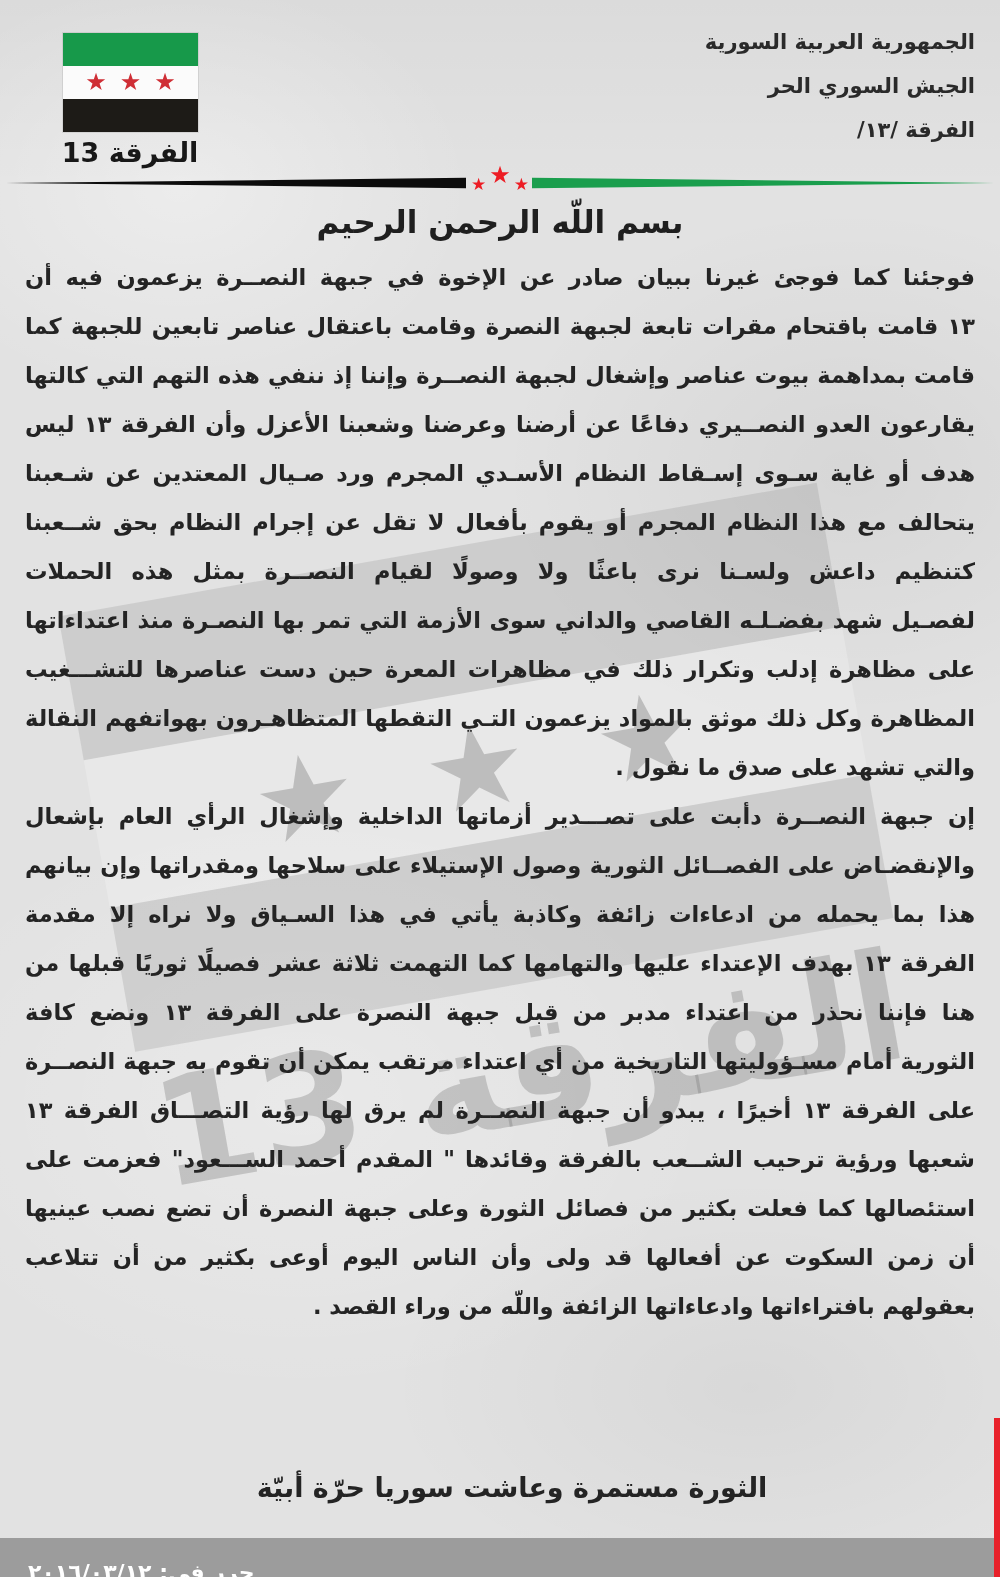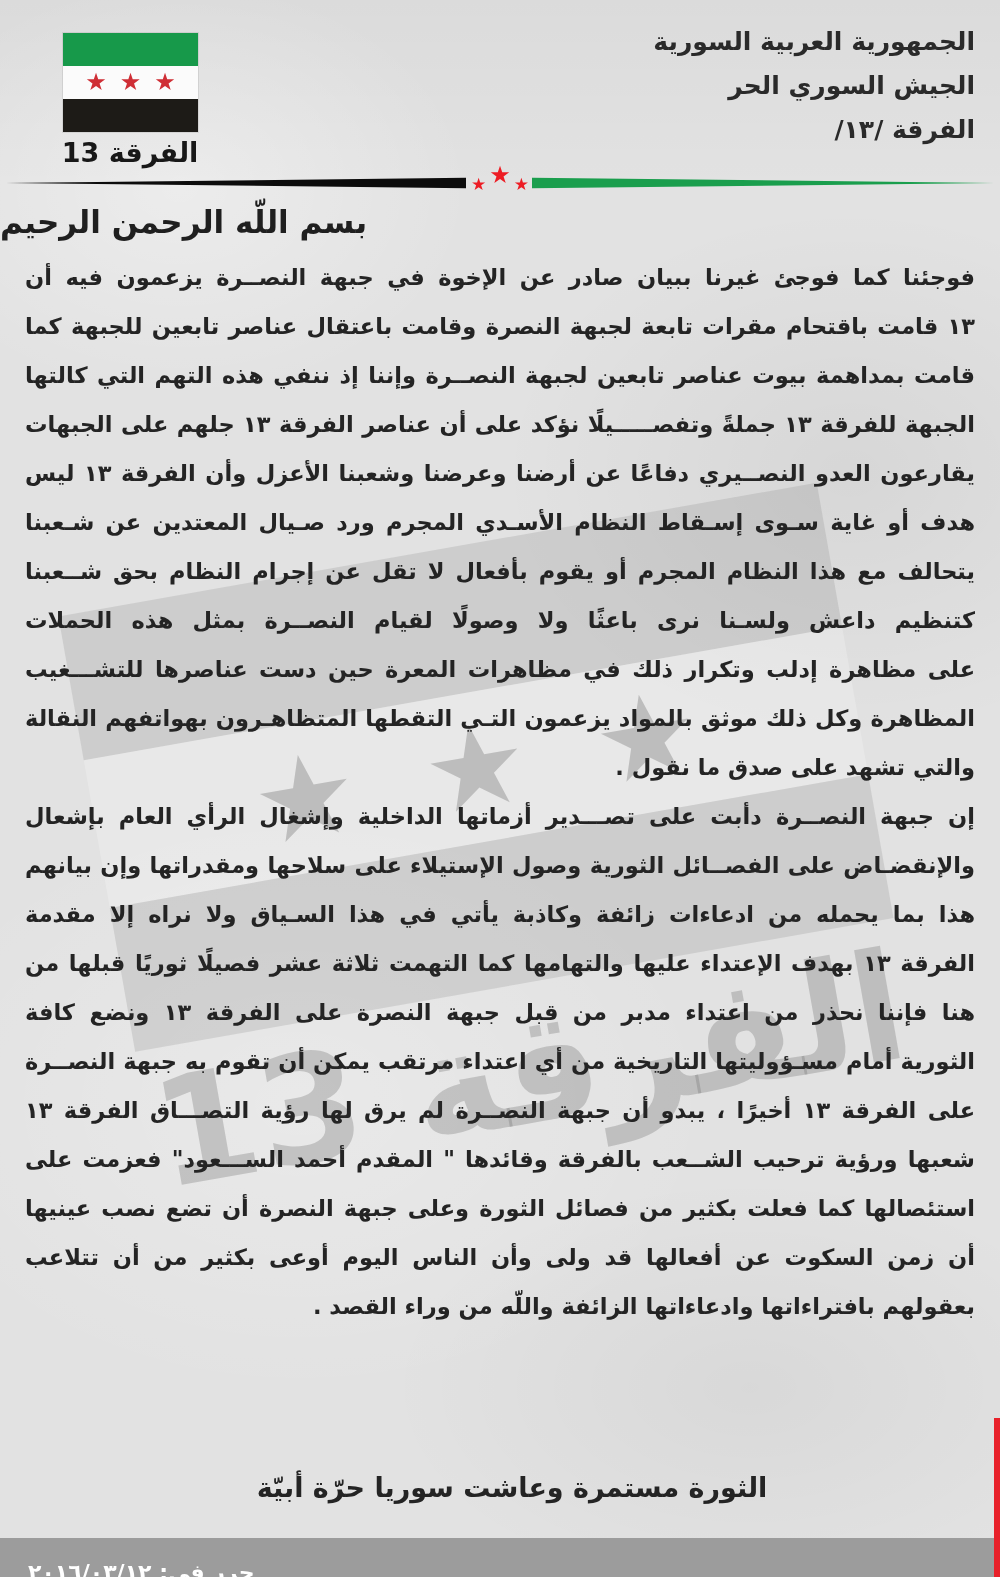--- a/index.html
+++ b/index.html
@@ -43,7 +43,7 @@
   .org-block{
     right:25px;top:20px;width:520px;
     direction:rtl;text-align:right;
-    font-weight:bold;font-size:25px;line-height:44px;color:#2a2a2a;
+    font-weight:bold;font-size:21px;line-height:44px;color:#2a2a2a;
   }
 
   

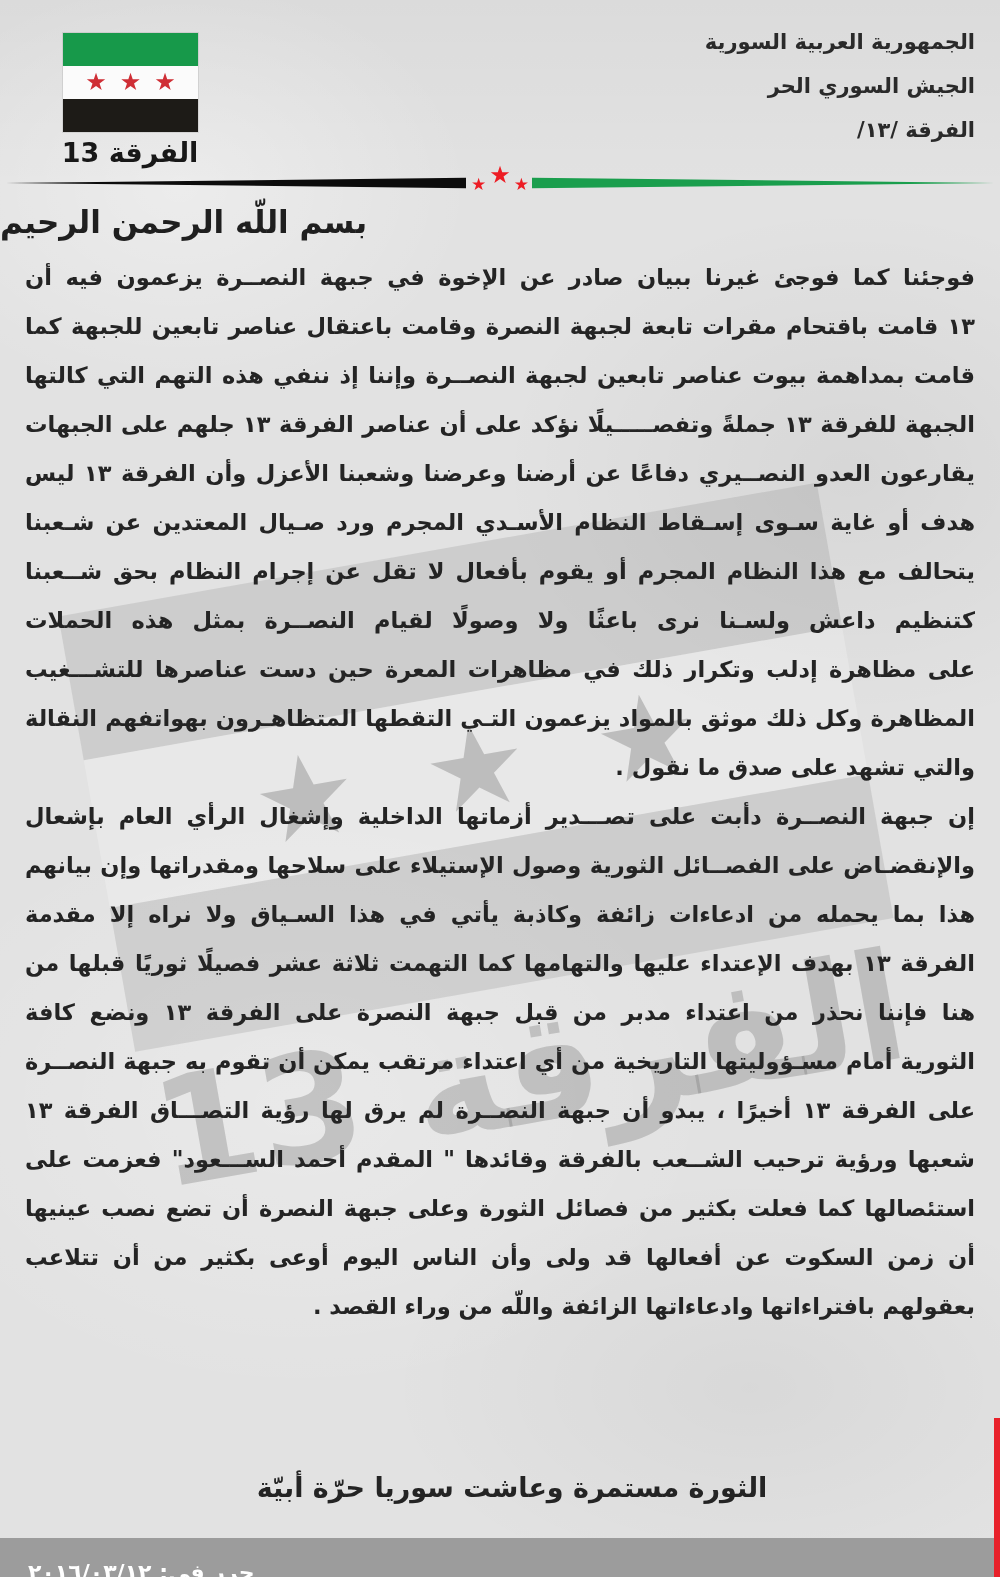--- a/index.html
+++ b/index.html
@@ -85,7 +85,7 @@
   
   .basmala{
     left:0;top:204px;width:100%;
-    text-align:left;direction:rtl;
+    text-align:center;direction:rtl;
     font-weight:bold;font-size:31px;color:#1f1f1f;
   }
   .body-text{

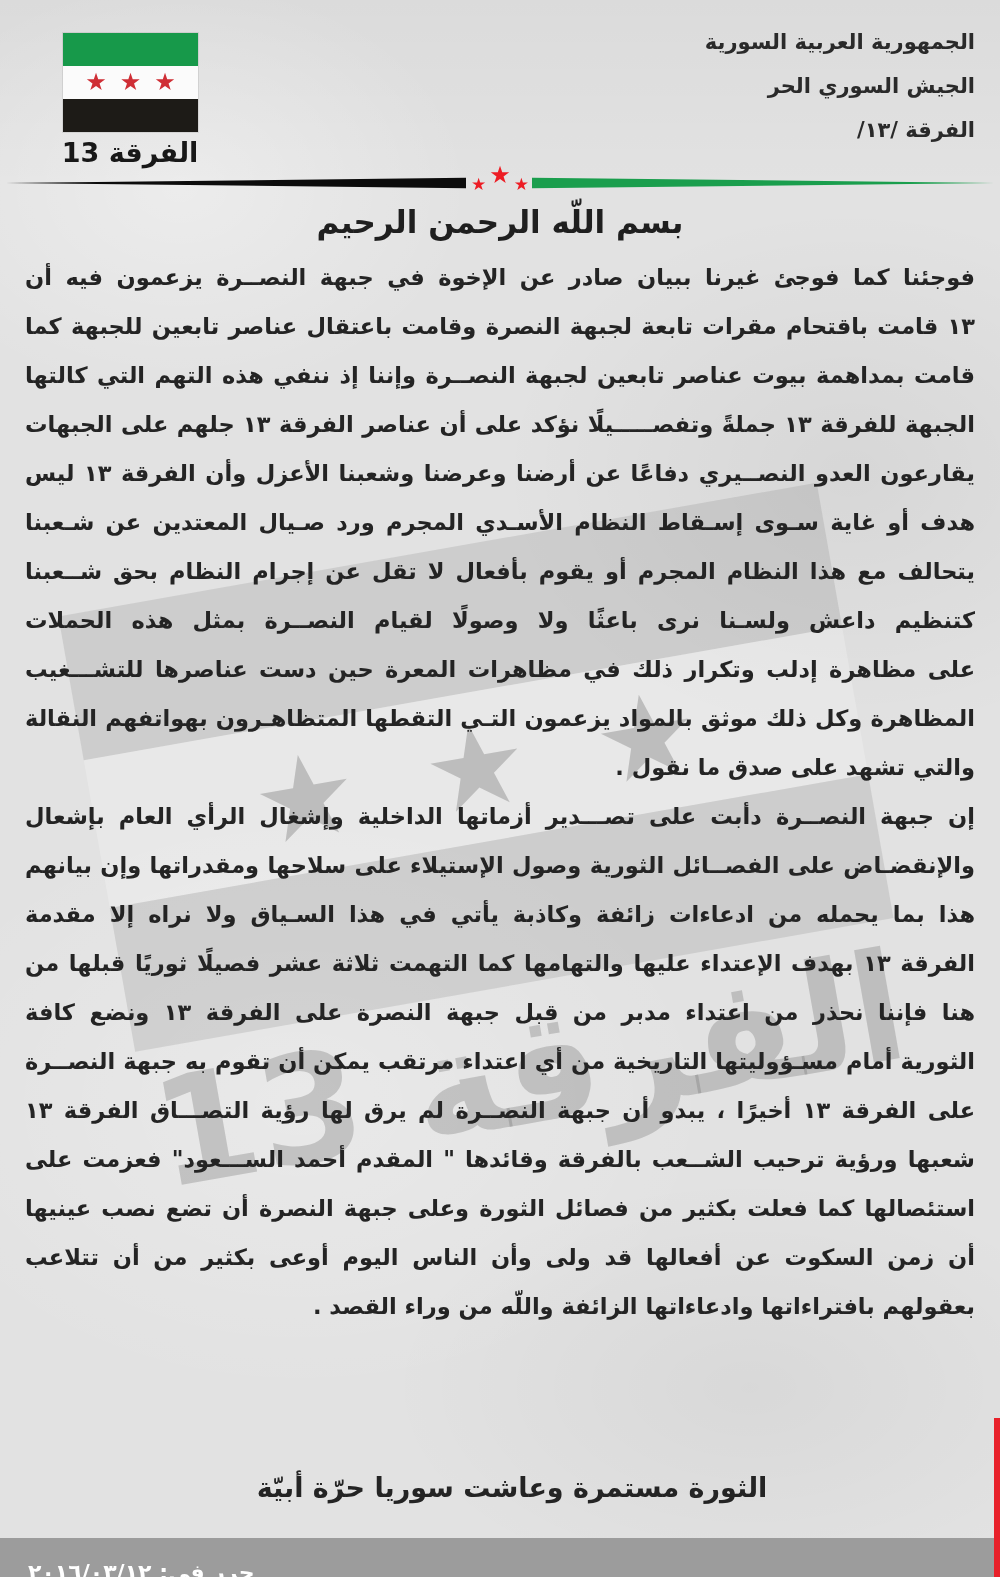--- a/index.html
+++ b/index.html
@@ -163,7 +163,7 @@
   <div class="layer body-text" id="bodyText">
       <div class="line">فوجئنا كما فوجئ غيرنا ببيان صادر عن الإخوة في جبهة النصــرة يزعمون فيه أن الفرقة</div>
       <div class="line">١٣ قامت باقتحام مقرات تابعة لجبهة النصرة وقامت باعتقال عناصر تابعين للجبهة كما</div>
-      <div class="line">قامت بمداهمة بيوت عناصر تابعين لجبهة النصــرة وإننا إذ ننفي هذه التهم التي كالتها</div>
+      <div class="line">قامت بمداهمة بيوت عناصر وإشغال لجبهة النصــرة وإننا إذ ننفي هذه التهم التي كالتها</div>
       <div class="line">الجبهة للفرقة ١٣ جملةً وتفصـــــيلًا نؤكد على أن عناصر الفرقة ١٣ جلهم على الجبهات</div>
       <div class="line">يقارعون العدو النصــيري دفاعًا عن أرضنا وعرضنا وشعبنا الأعزل وأن الفرقة ١٣ ليس لها</div>
       <div class="line">هدف أو غاية سـوى إسـقاط النظام الأسـدي المجرم ورد صـيال المعتدين عن شـعبنا ممن</div>

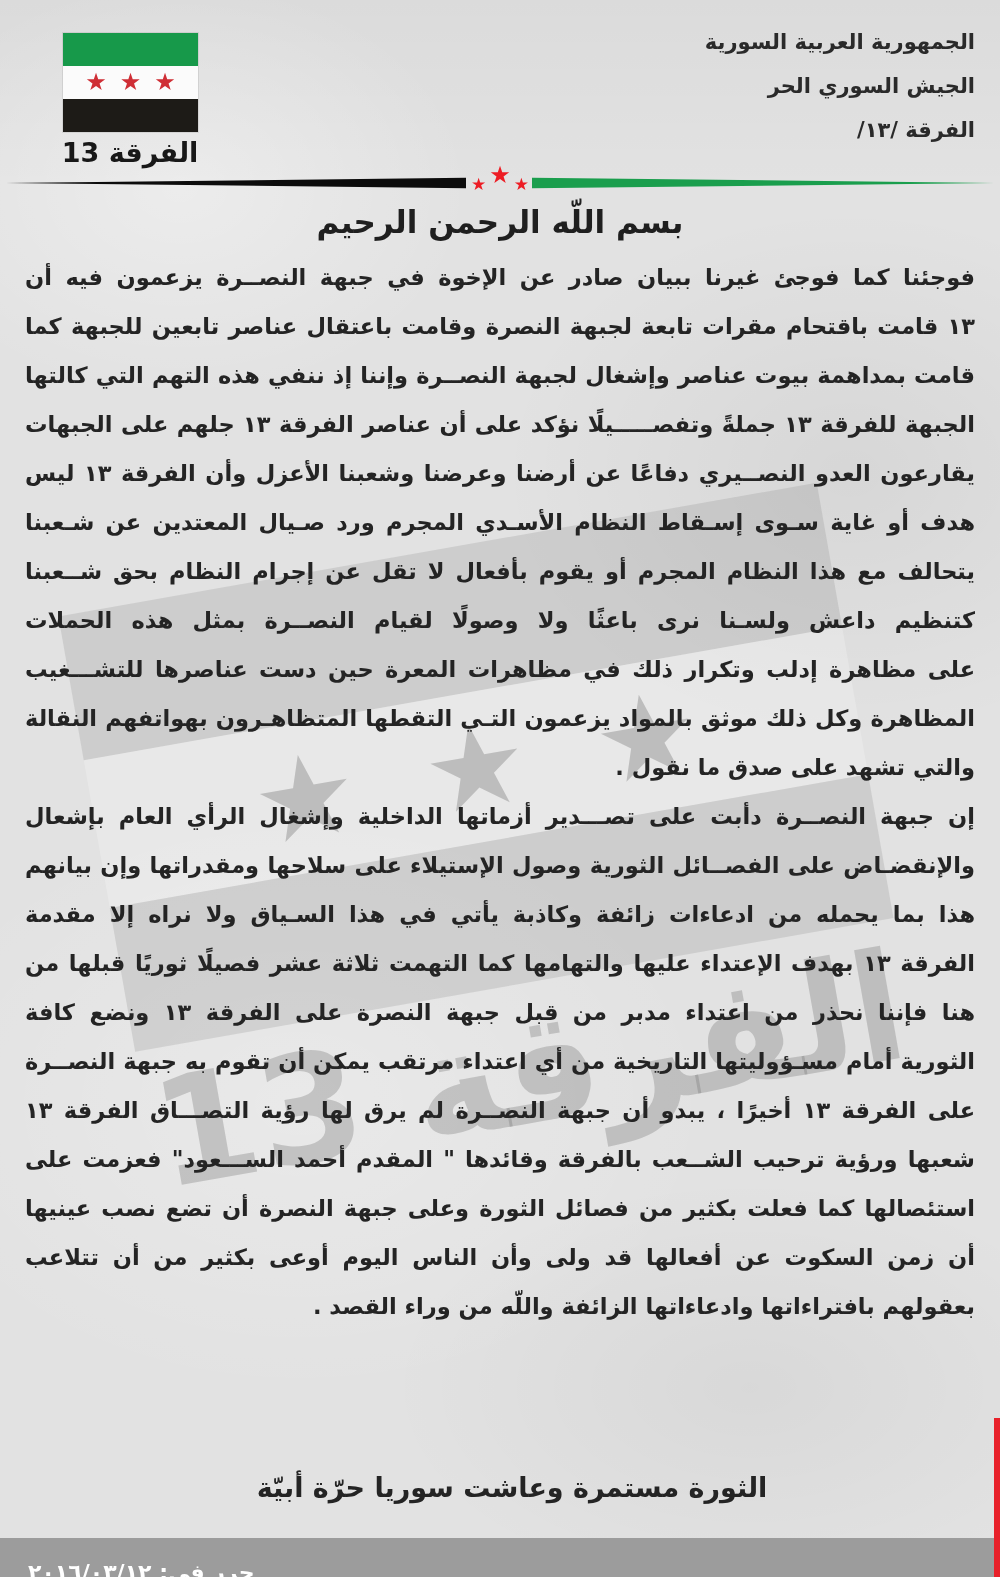--- a/index.html
+++ b/index.html
@@ -164,7 +164,6 @@
       <div class="line">فوجئنا كما فوجئ غيرنا ببيان صادر عن الإخوة في جبهة النصــرة يزعمون فيه أن الفرقة</div>
       <div class="line">١٣ قامت باقتحام مقرات تابعة لجبهة النصرة وقامت باعتقال عناصر تابعين للجبهة كما</div>
       <div class="line">قامت بمداهمة بيوت عناصر وإشغال لجبهة النصــرة وإننا إذ ننفي هذه التهم التي كالتها</div>
-      <div class="line">الجبهة للفرقة ١٣ جملةً وتفصـــــيلًا نؤكد على أن عناصر الفرقة ١٣ جلهم على الجبهات</div>
       <div class="line">يقارعون العدو النصــيري دفاعًا عن أرضنا وعرضنا وشعبنا الأعزل وأن الفرقة ١٣ ليس لها</div>
       <div class="line">هدف أو غاية سـوى إسـقاط النظام الأسـدي المجرم ورد صـيال المعتدين عن شـعبنا ممن</div>
       <div class="line">يتحالف مع هذا النظام المجرم أو يقوم بأفعال لا تقل عن إجرام النظام بحق شــعبنا الأبي</div>

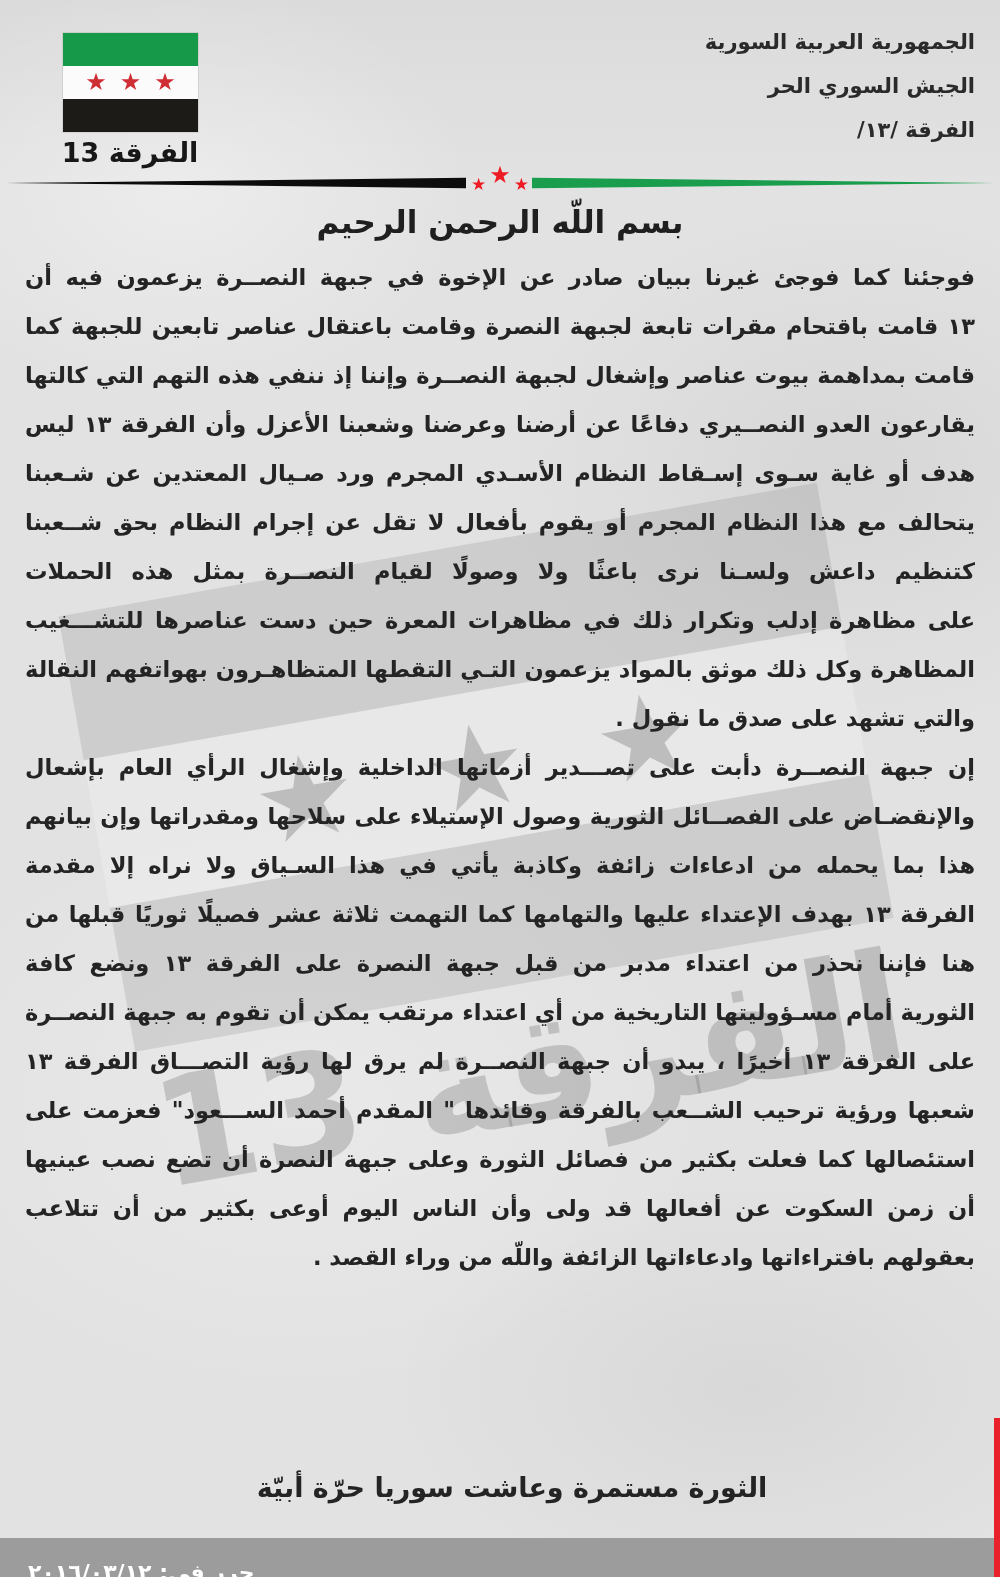--- a/index.html
+++ b/index.html
@@ -168,6 +168,7 @@
       <div class="line">هدف أو غاية سـوى إسـقاط النظام الأسـدي المجرم ورد صـيال المعتدين عن شـعبنا ممن</div>
       <div class="line">يتحالف مع هذا النظام المجرم أو يقوم بأفعال لا تقل عن إجرام النظام بحق شــعبنا الأبي</div>
       <div class="line">كتنظيم داعش ولسـنا نرى باعثًا ولا وصولًا لقيام النصــرة بمثل هذه الحملات التشــويهية</div>
+      <div class="line">لفصـيل شهد بفضـلـه القاصي والداني سوى الأزمة التي تمر بها النصـرة منذ اعتداءاتها</div>
       <div class="line">على مظاهرة إدلب وتكرار ذلك في مظاهرات المعرة حين دست عناصرها للتشـــغيب على</div>
       <div class="line">المظاهرة وكل ذلك موثق بالمواد يزعمون التـي التقطها المتظاهـرون بهواتفهم النقالة</div>
       <div class="line short">والتي تشهد على صدق ما نقول .</div>

